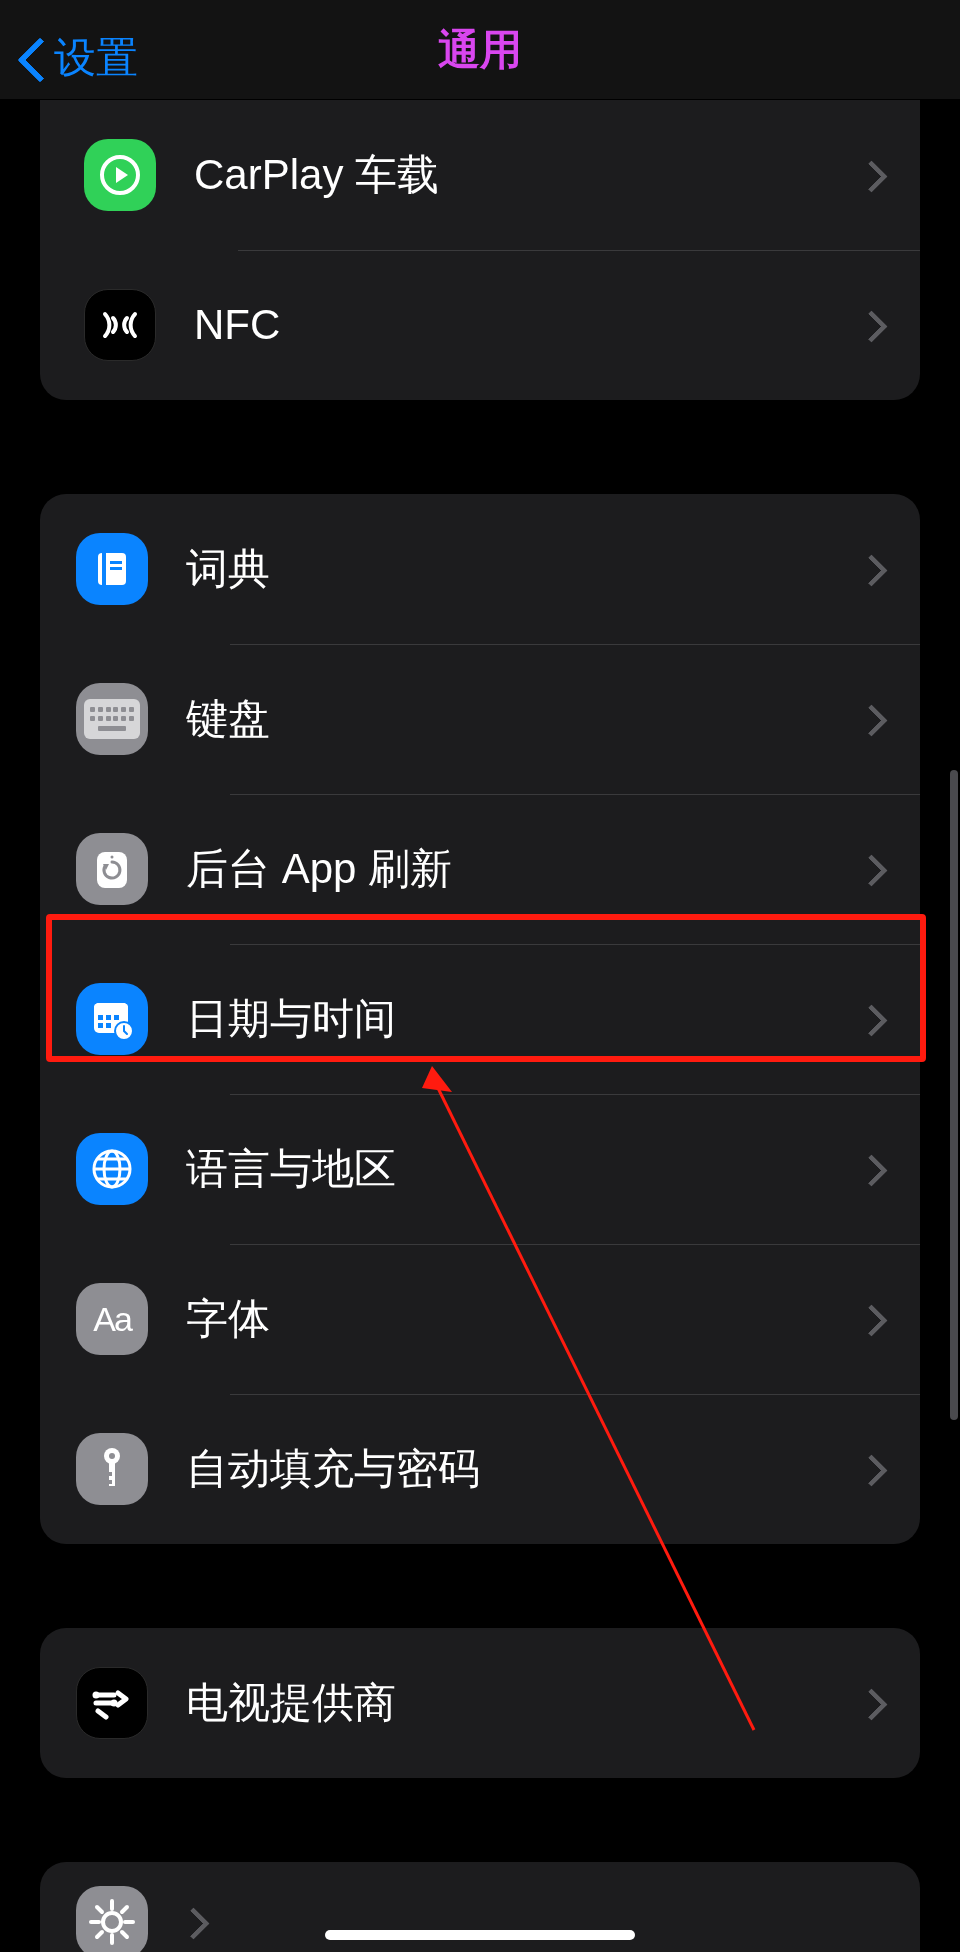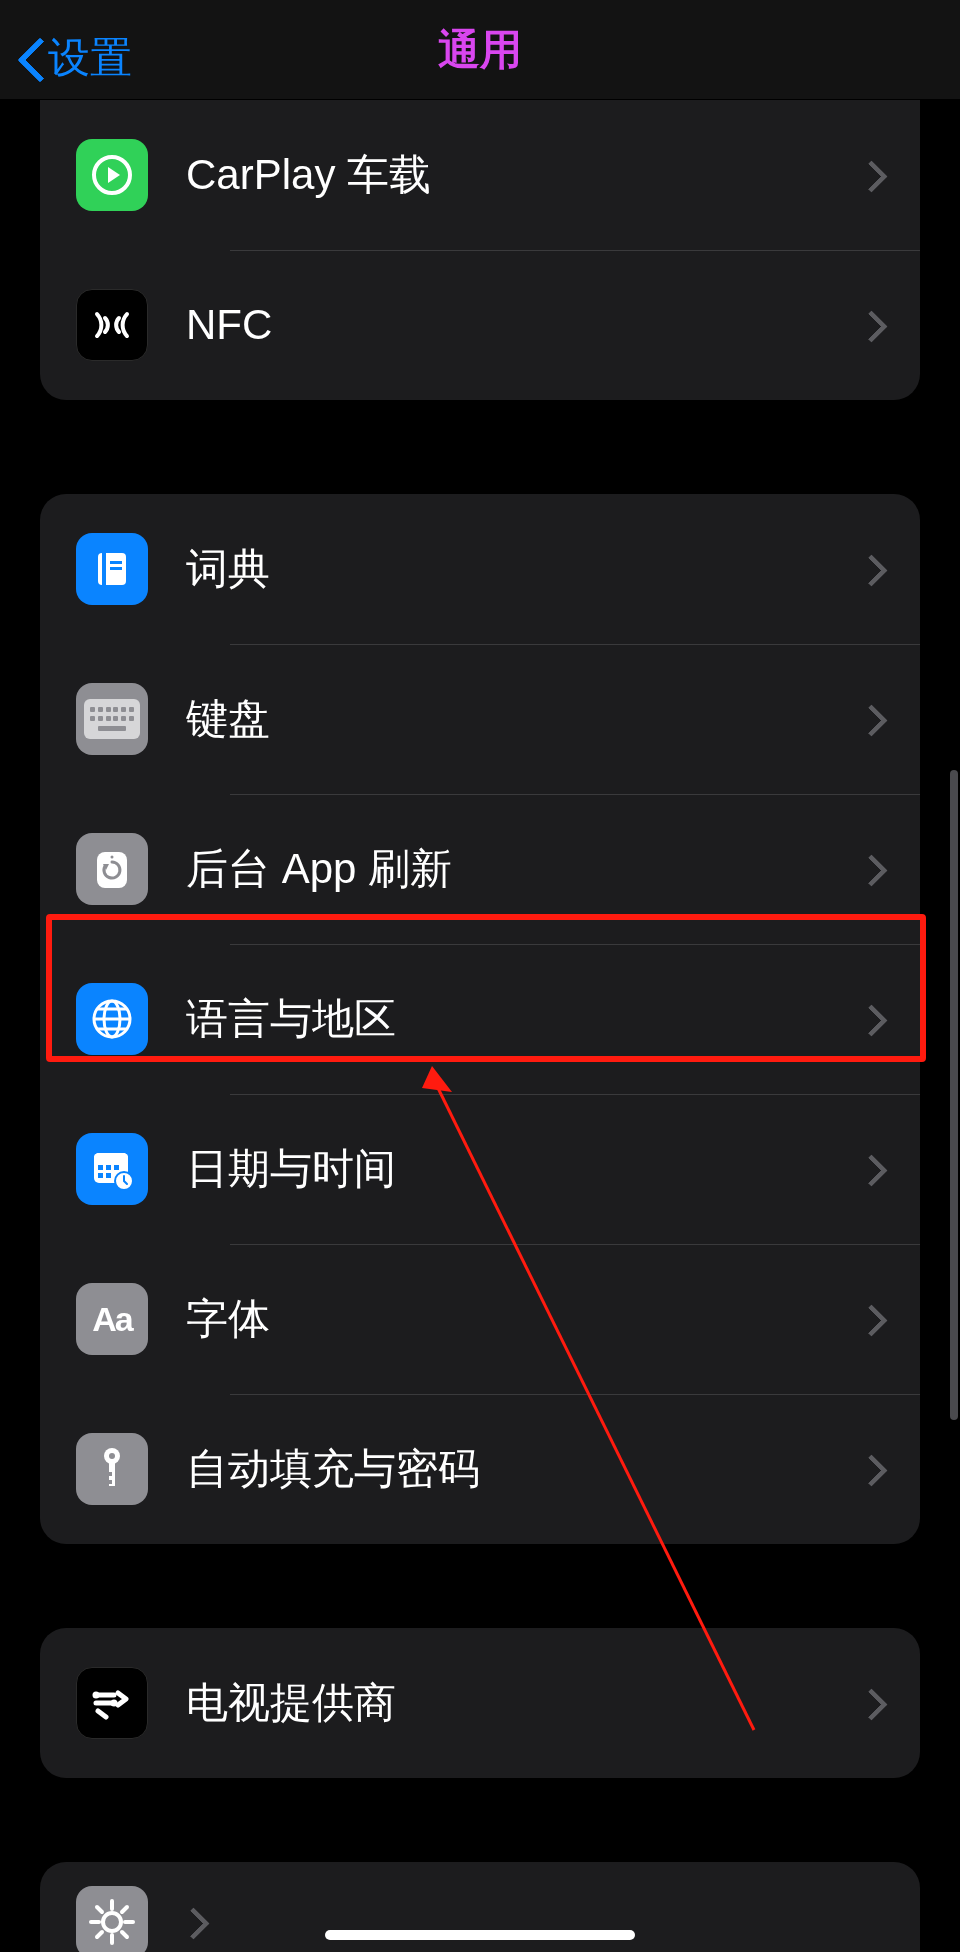--- a/index.html
+++ b/index.html
@@ -24,7 +24,7 @@
     align-items: center;
     color: #0a84ff;
     font-size: 42px;
-    gap: 6px;
+    gap: 12px;
     cursor: pointer;
   }
   .nav-back .chev {

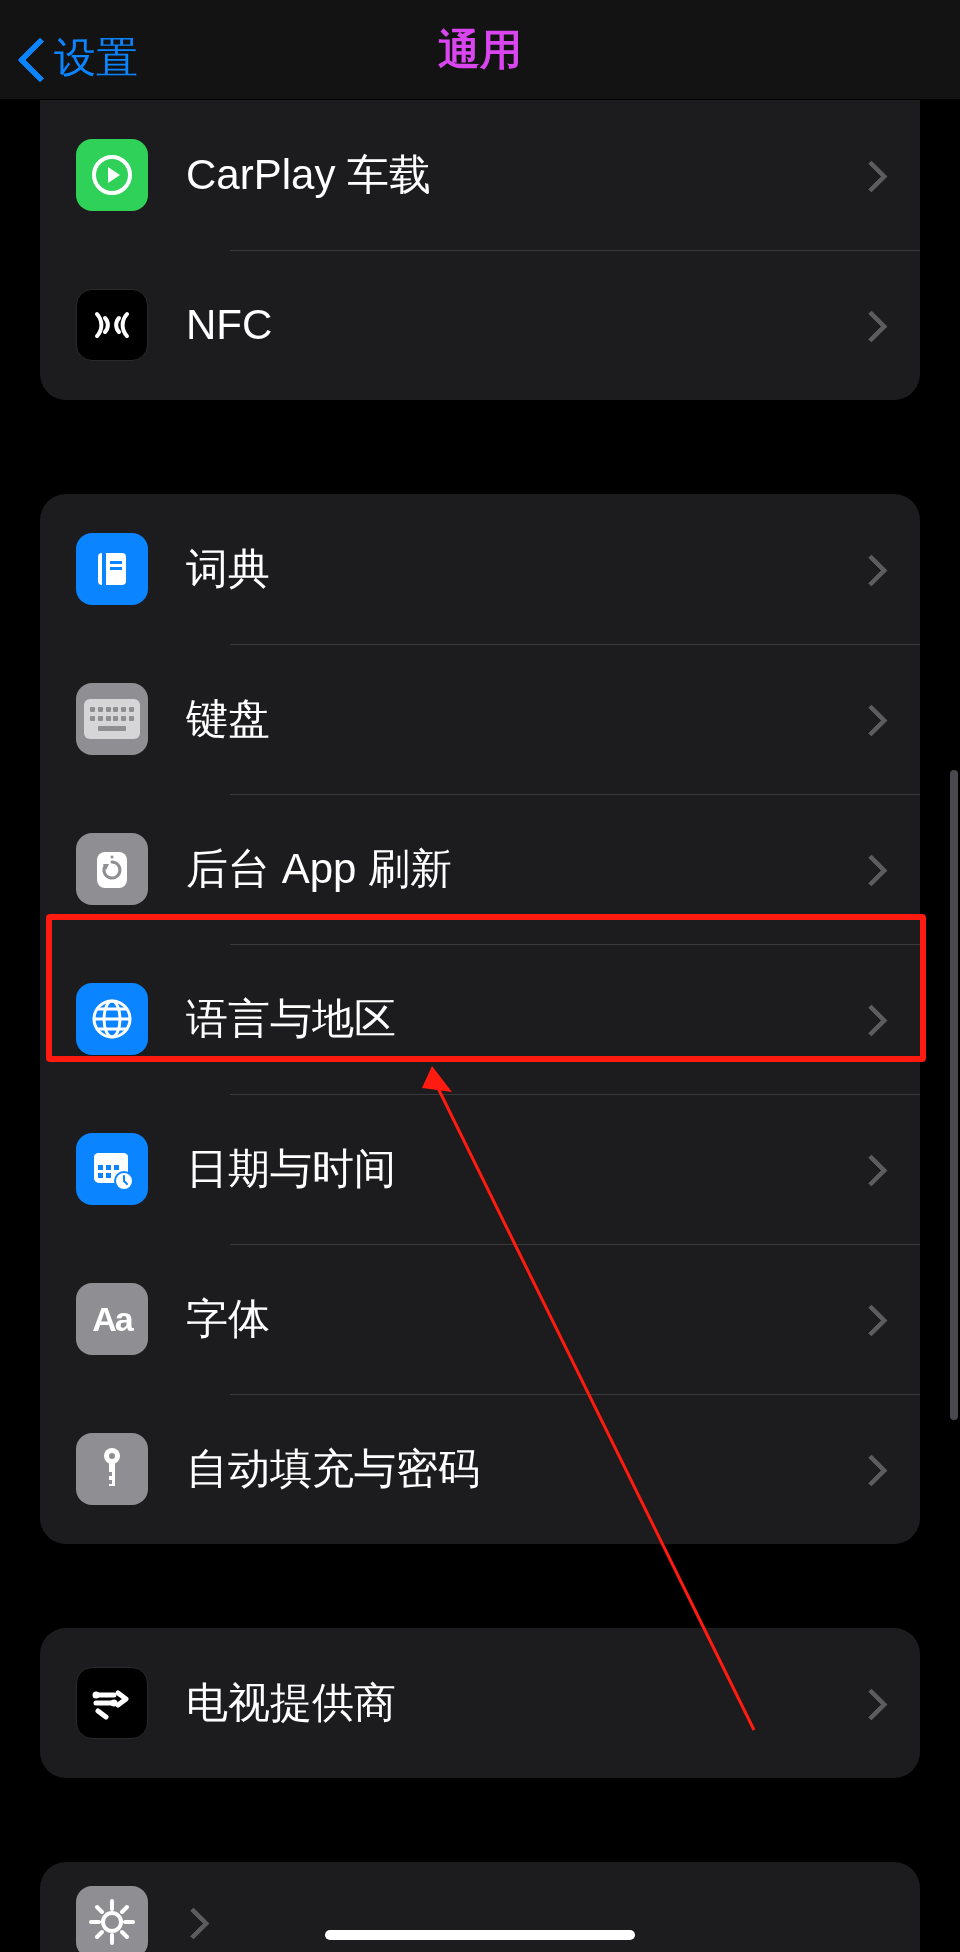--- a/index.html
+++ b/index.html
@@ -50,7 +50,7 @@
     border-radius: 26px;
     overflow: hidden;
   }
-  .group.first { border-top-left-radius: 0; border-top-right-radius: 0; margin-top: 0; }
+  .group.first { border-top-left-radius: 0; border-top-right-radius: 0; margin-top: 0; padding-left: 8px; }
   .row {
     display: flex;
     align-items: center;

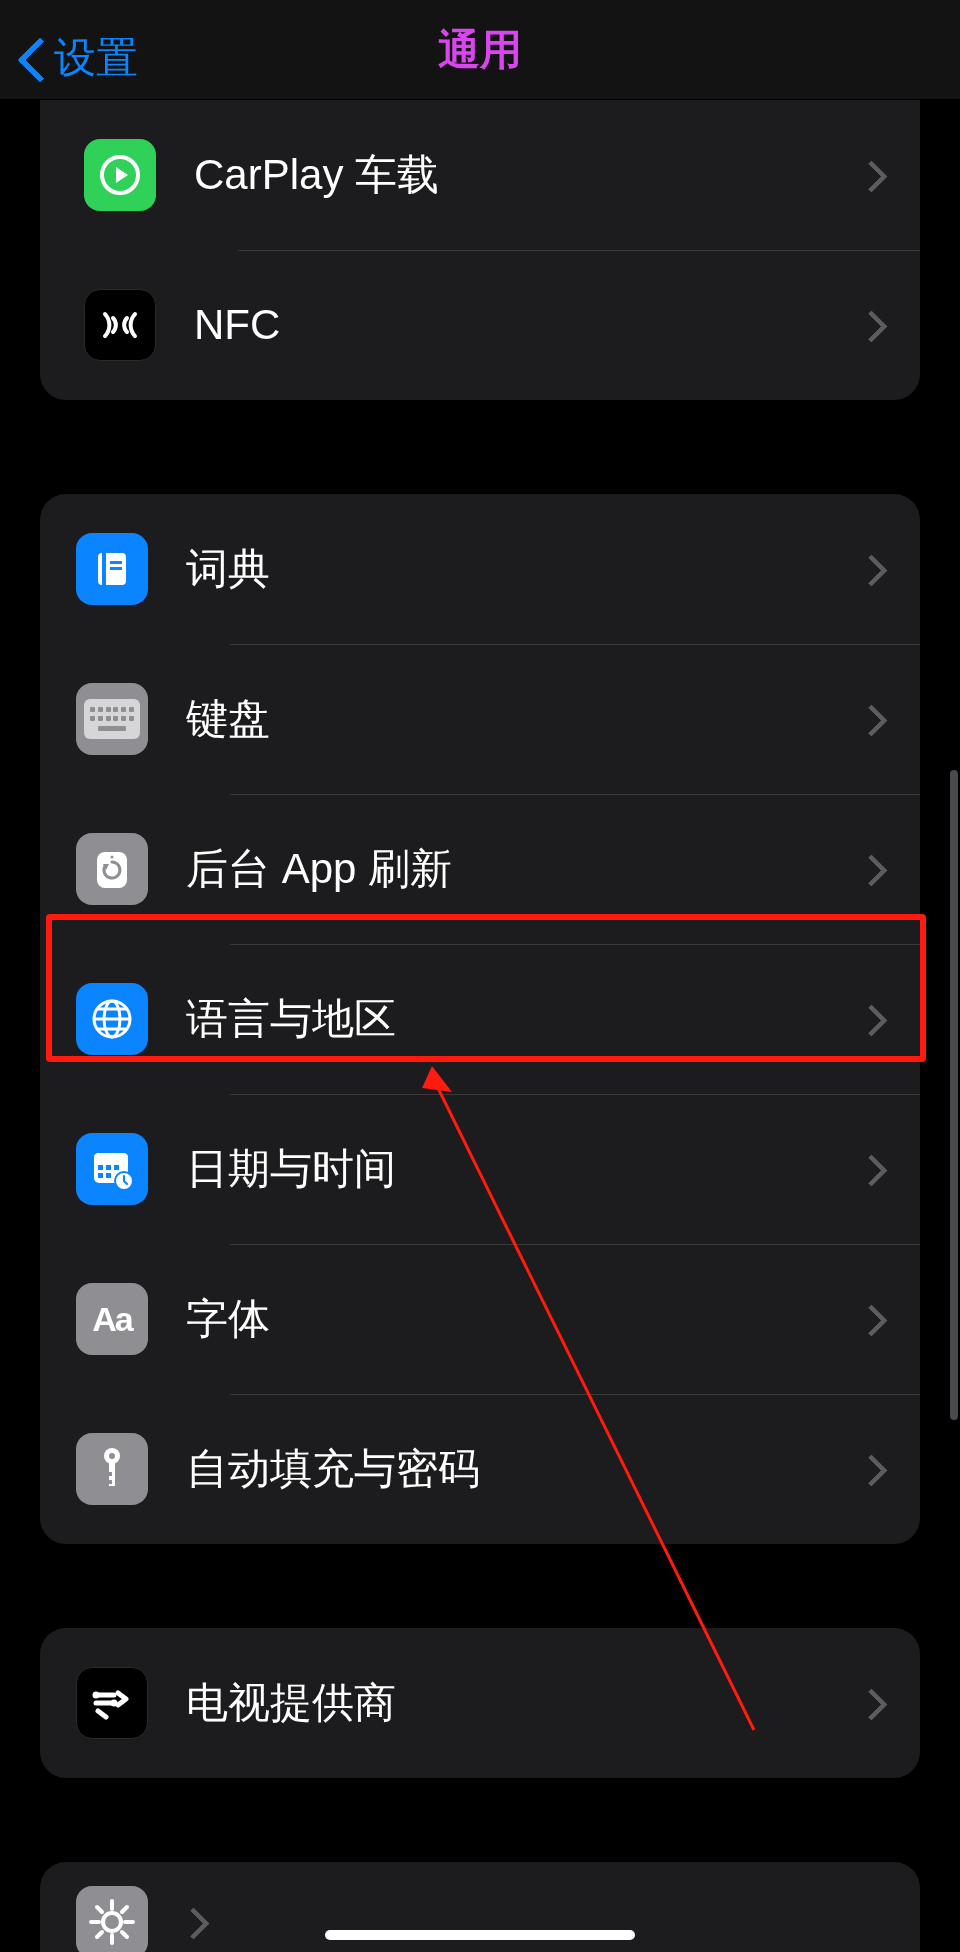--- a/index.html
+++ b/index.html
@@ -256,18 +256,6 @@
       <div class="chevron-right"></div>
     </div>
     <div class="row">
-      <div class="icon-box ic-language">
-        <svg viewBox="0 0 50 50">
-          <circle cx="25" cy="25" r="18" fill="none" stroke="#fff" stroke-width="3"></circle>
-          <ellipse cx="25" cy="25" rx="8" ry="18" fill="none" stroke="#fff" stroke-width="3"></ellipse>
-          <line x1="7" y1="25" x2="43" y2="25" stroke="#fff" stroke-width="3"></line>
-          <path d="M10 15 h30 M10 35 h30" stroke="#fff" stroke-width="3"></path>
-        </svg>
-      </div>
-      <div class="label">语言与地区</div>
-      <div class="chevron-right"></div>
-    </div>
-    <div class="row">
       <div class="icon-box ic-datetime">
         <svg viewBox="0 0 48 48">
           <rect x="6" y="8" width="34" height="30" rx="5" fill="#fff"></rect>
@@ -282,6 +270,18 @@
         </svg>
       </div>
       <div class="label">日期与时间</div>
+      <div class="chevron-right"></div>
+    </div>
+    <div class="row">
+      <div class="icon-box ic-language">
+        <svg viewBox="0 0 50 50">
+          <circle cx="25" cy="25" r="18" fill="none" stroke="#fff" stroke-width="3"></circle>
+          <ellipse cx="25" cy="25" rx="8" ry="18" fill="none" stroke="#fff" stroke-width="3"></ellipse>
+          <line x1="7" y1="25" x2="43" y2="25" stroke="#fff" stroke-width="3"></line>
+          <path d="M10 15 h30 M10 35 h30" stroke="#fff" stroke-width="3"></path>
+        </svg>
+      </div>
+      <div class="label">语言与地区</div>
       <div class="chevron-right"></div>
     </div>
     <div class="row">

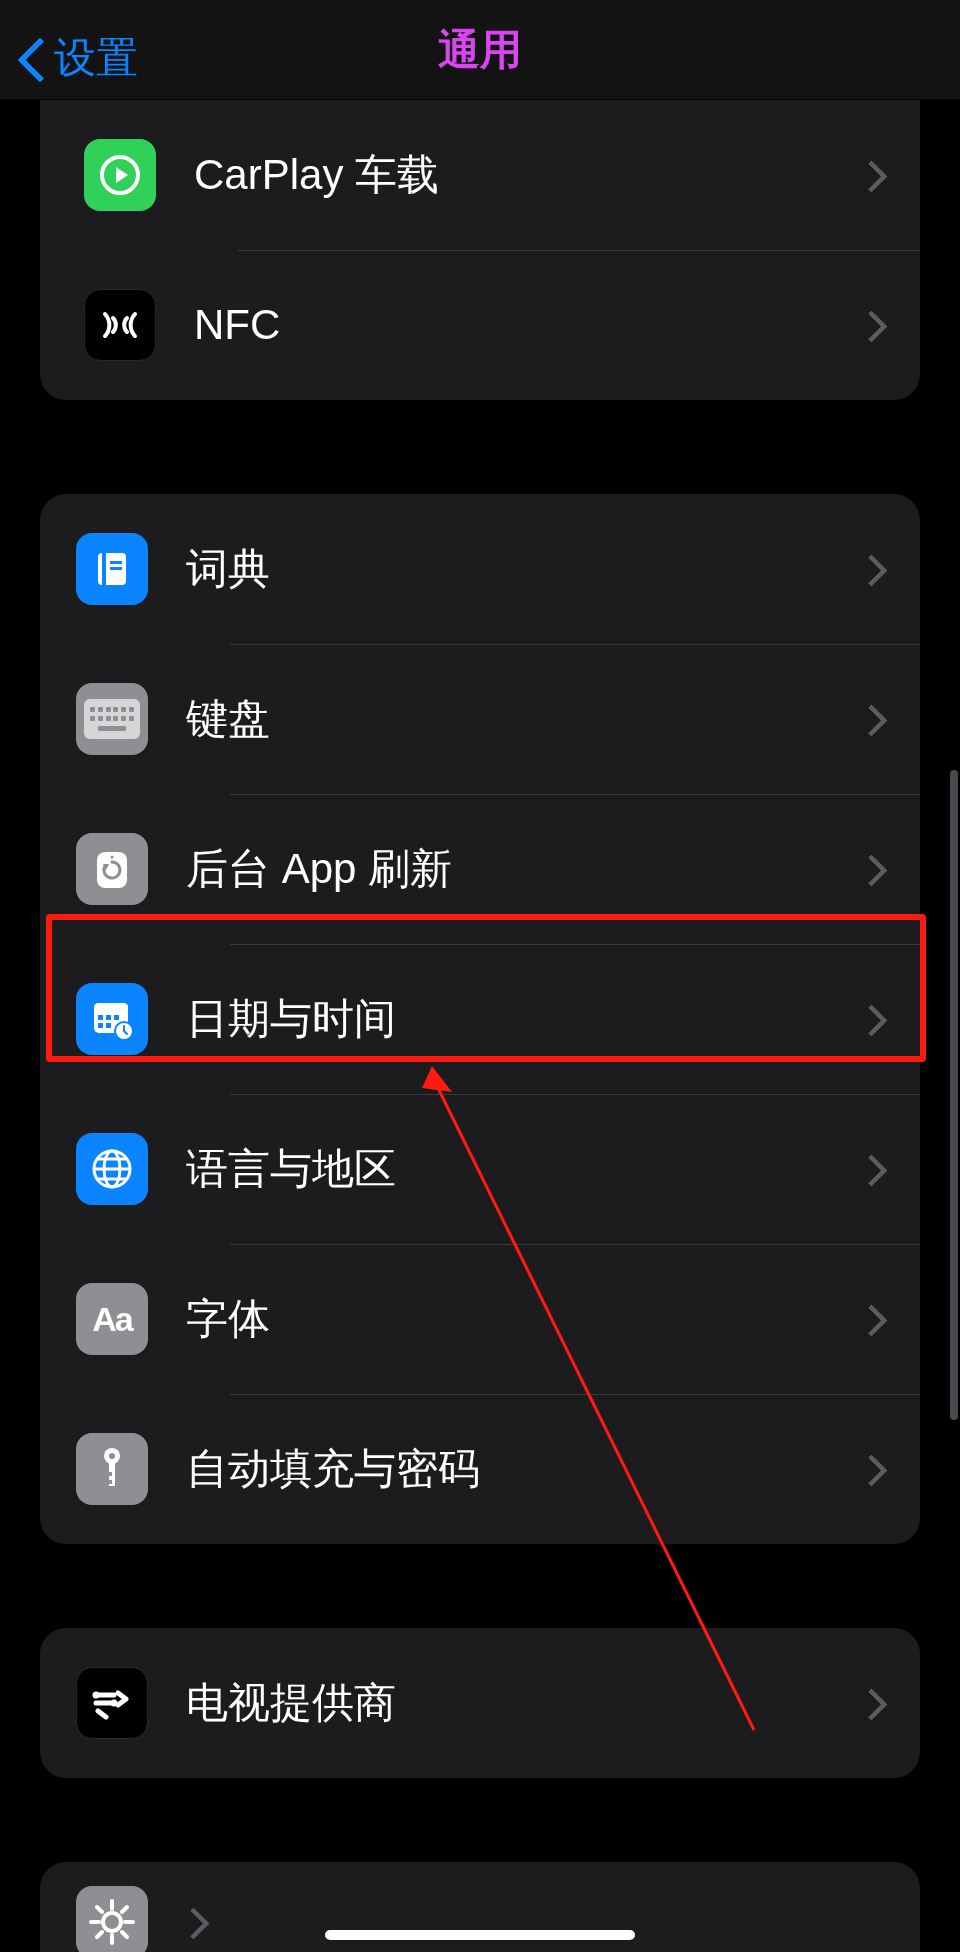--- a/index.html
+++ b/index.html
@@ -72,7 +72,7 @@
   }
   .icon-box {
     width: 72px; height: 72px;
-    border-radius: 16px;
+    border-radius: 24px;
     margin-right: 38px;
     flex: 0 0 72px;
     display: flex;
@@ -80,7 +80,7 @@
     justify-content: center;
     color: #fff;
     font-size: 36px;
-    font-weight: 700;
+    font-weight: 400;
     position: relative;
   }
   .label { flex: 1 1 auto; color: #fff; font-size: 42px; font-weight: 400; }

